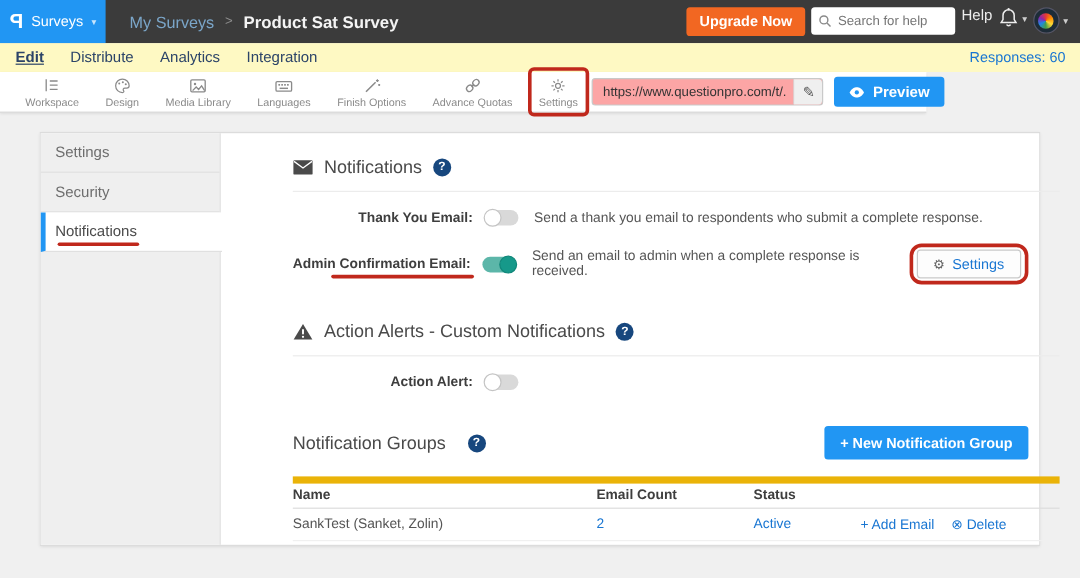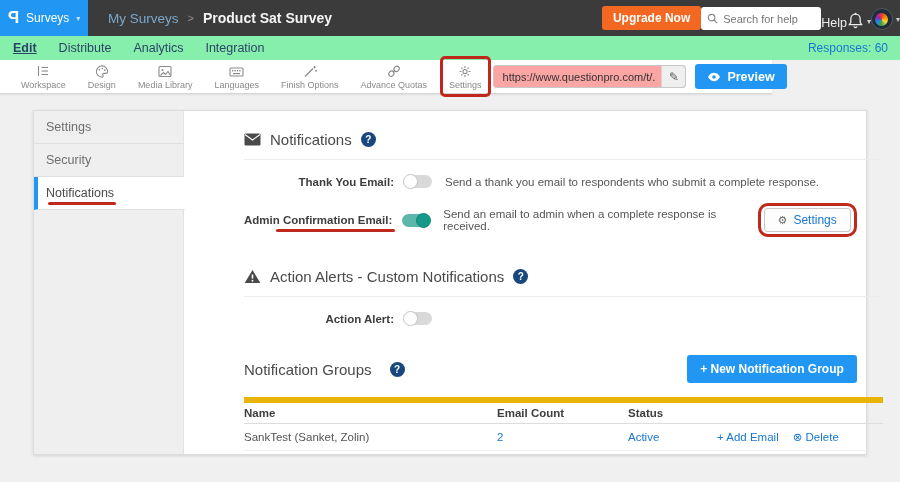--- a/index.html
+++ b/index.html
@@ -17,7 +17,7 @@
   .bc-parent { color:#7ba6c9; cursor:pointer; }
   .bc-sep { color:#8f8f8f; font-size:11px; }
   .bc-title { color:#f4f4f4; font-weight:bold; font-size:14px; }
-  .top-right { margin-left:auto; display:flex; align-items:flex-end; gap:0; padding-right:0; }
+  .top-right { margin-left:auto; display:flex; align-items:flex-start; gap:5px; padding-right:10px; }
   .upgrade-btn { background:#f26722; color:#fff; font-weight:bold; font-size:12px; padding:5px 11px; border-radius:3px; border:none; cursor:pointer; font-family:inherit; }
   .searchbox { width:120px; height:23px; background:#fff; border-radius:3px; display:flex; align-items:center; padding:0 6px; gap:5px; }
   .searchbox input { border:none; outline:none; width:90px; font-size:11px; color:#555; font-family:inherit; background:transparent; }

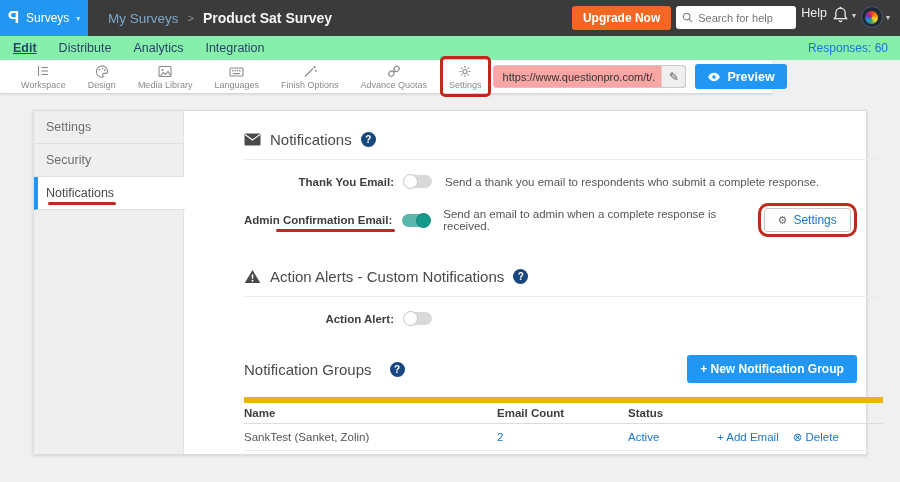--- a/index.html
+++ b/index.html
@@ -27,7 +27,7 @@
   .avatar-core { width:13px; height:13px; border-radius:50%; background:conic-gradient(#e53935,#fb8c00,#fdd835,#43a047,#1e88e5,#8e24aa,#e53935); }
 
   
-  .subnav { position:absolute; top:36px; left:0; width:900px; height:24px; background:#86efac; display:flex; align-items:center; }
+  .subnav { position:absolute; top:36px; left:0; width:900px; height:24px; background:#fef9c3; display:flex; align-items:center; }
   .subnav-item { padding:0 11px; font-size:12.5px; color:#2c4468; cursor:pointer; }
   .subnav-item.first { margin-left:2px; }
   .subnav-item.active { font-weight:bold; text-decoration:underline; }

